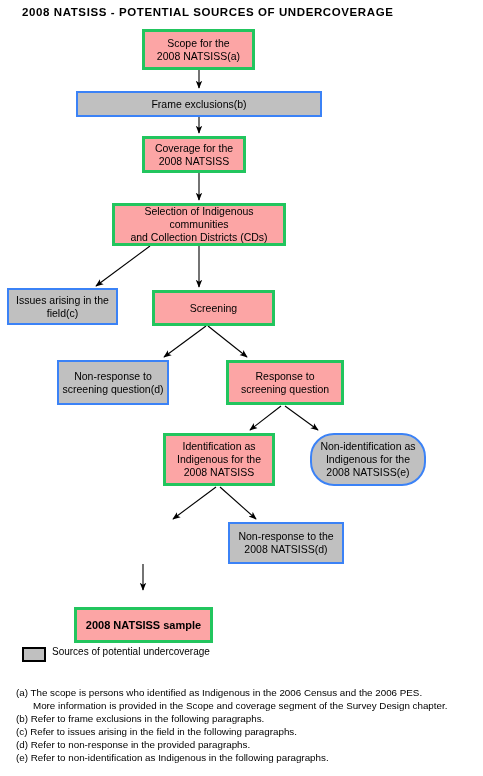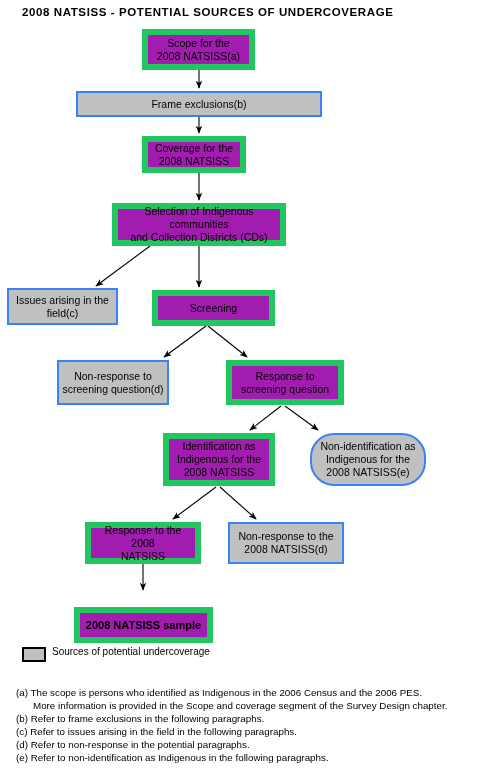--- a/index.html
+++ b/index.html
@@ -49,8 +49,8 @@
     text-align: center;
     font-size: 10.5px;
     line-height: 13px;
-    background: #a21caf;
-    border: 6px solid #22c55e;
+    background: #fca5a5;
+    border: 3px solid #22c55e;
     padding: 1px 3px;
   }
   .node.shaded {

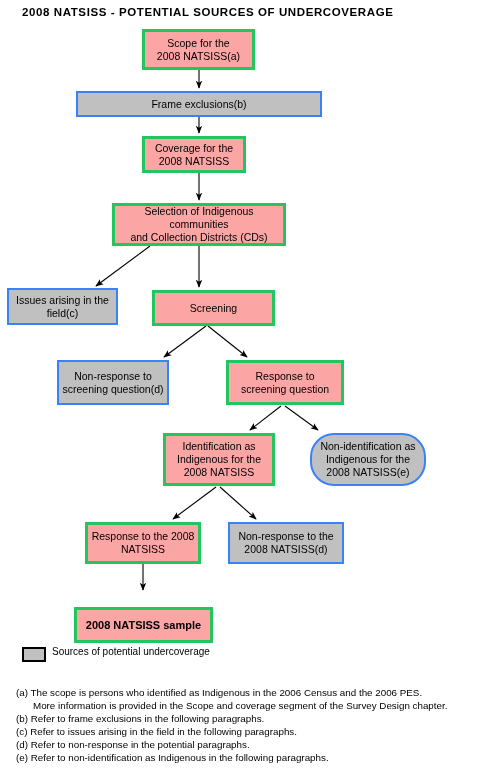--- a/index.html
+++ b/index.html
@@ -187,10 +187,6 @@
 2008 NATSISS(e)</span>
   </div>
 
-  <div class="node" style="left:85px; top:522px; width:116px; height:42px;">
-    <span class="node-label">Response to the 2008
-NATSISS</span>
-  </div>
 
   <div class="node shaded" style="left:228px; top:522px; width:116px; height:42px;">
     <span class="node-label">Non-response to the

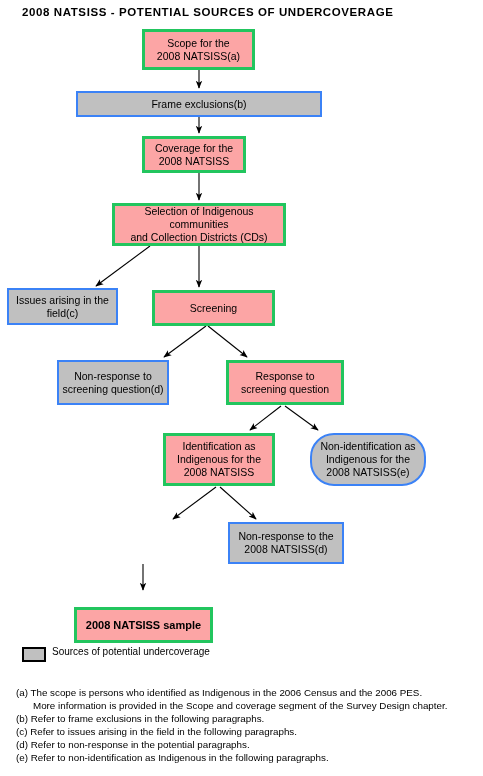--- a/index.html
+++ b/index.html
@@ -205,7 +205,7 @@
     <div class="note-line indent">More information is provided in the Scope and coverage segment of the Survey Design chapter.</div>
     <div class="note-line">(b) Refer to frame exclusions in the following paragraphs.</div>
     <div class="note-line">(c) Refer to issues arising in the field in the following paragraphs.</div>
-    <div class="note-line">(d) Refer to non-response in the potential paragraphs.</div>
+    <div class="note-line">(d) Refer to non-response in the provided paragraphs.</div>
     <div class="note-line">(e) Refer to non-identification as Indigenous in the following paragraphs.</div>
   </div>
 

